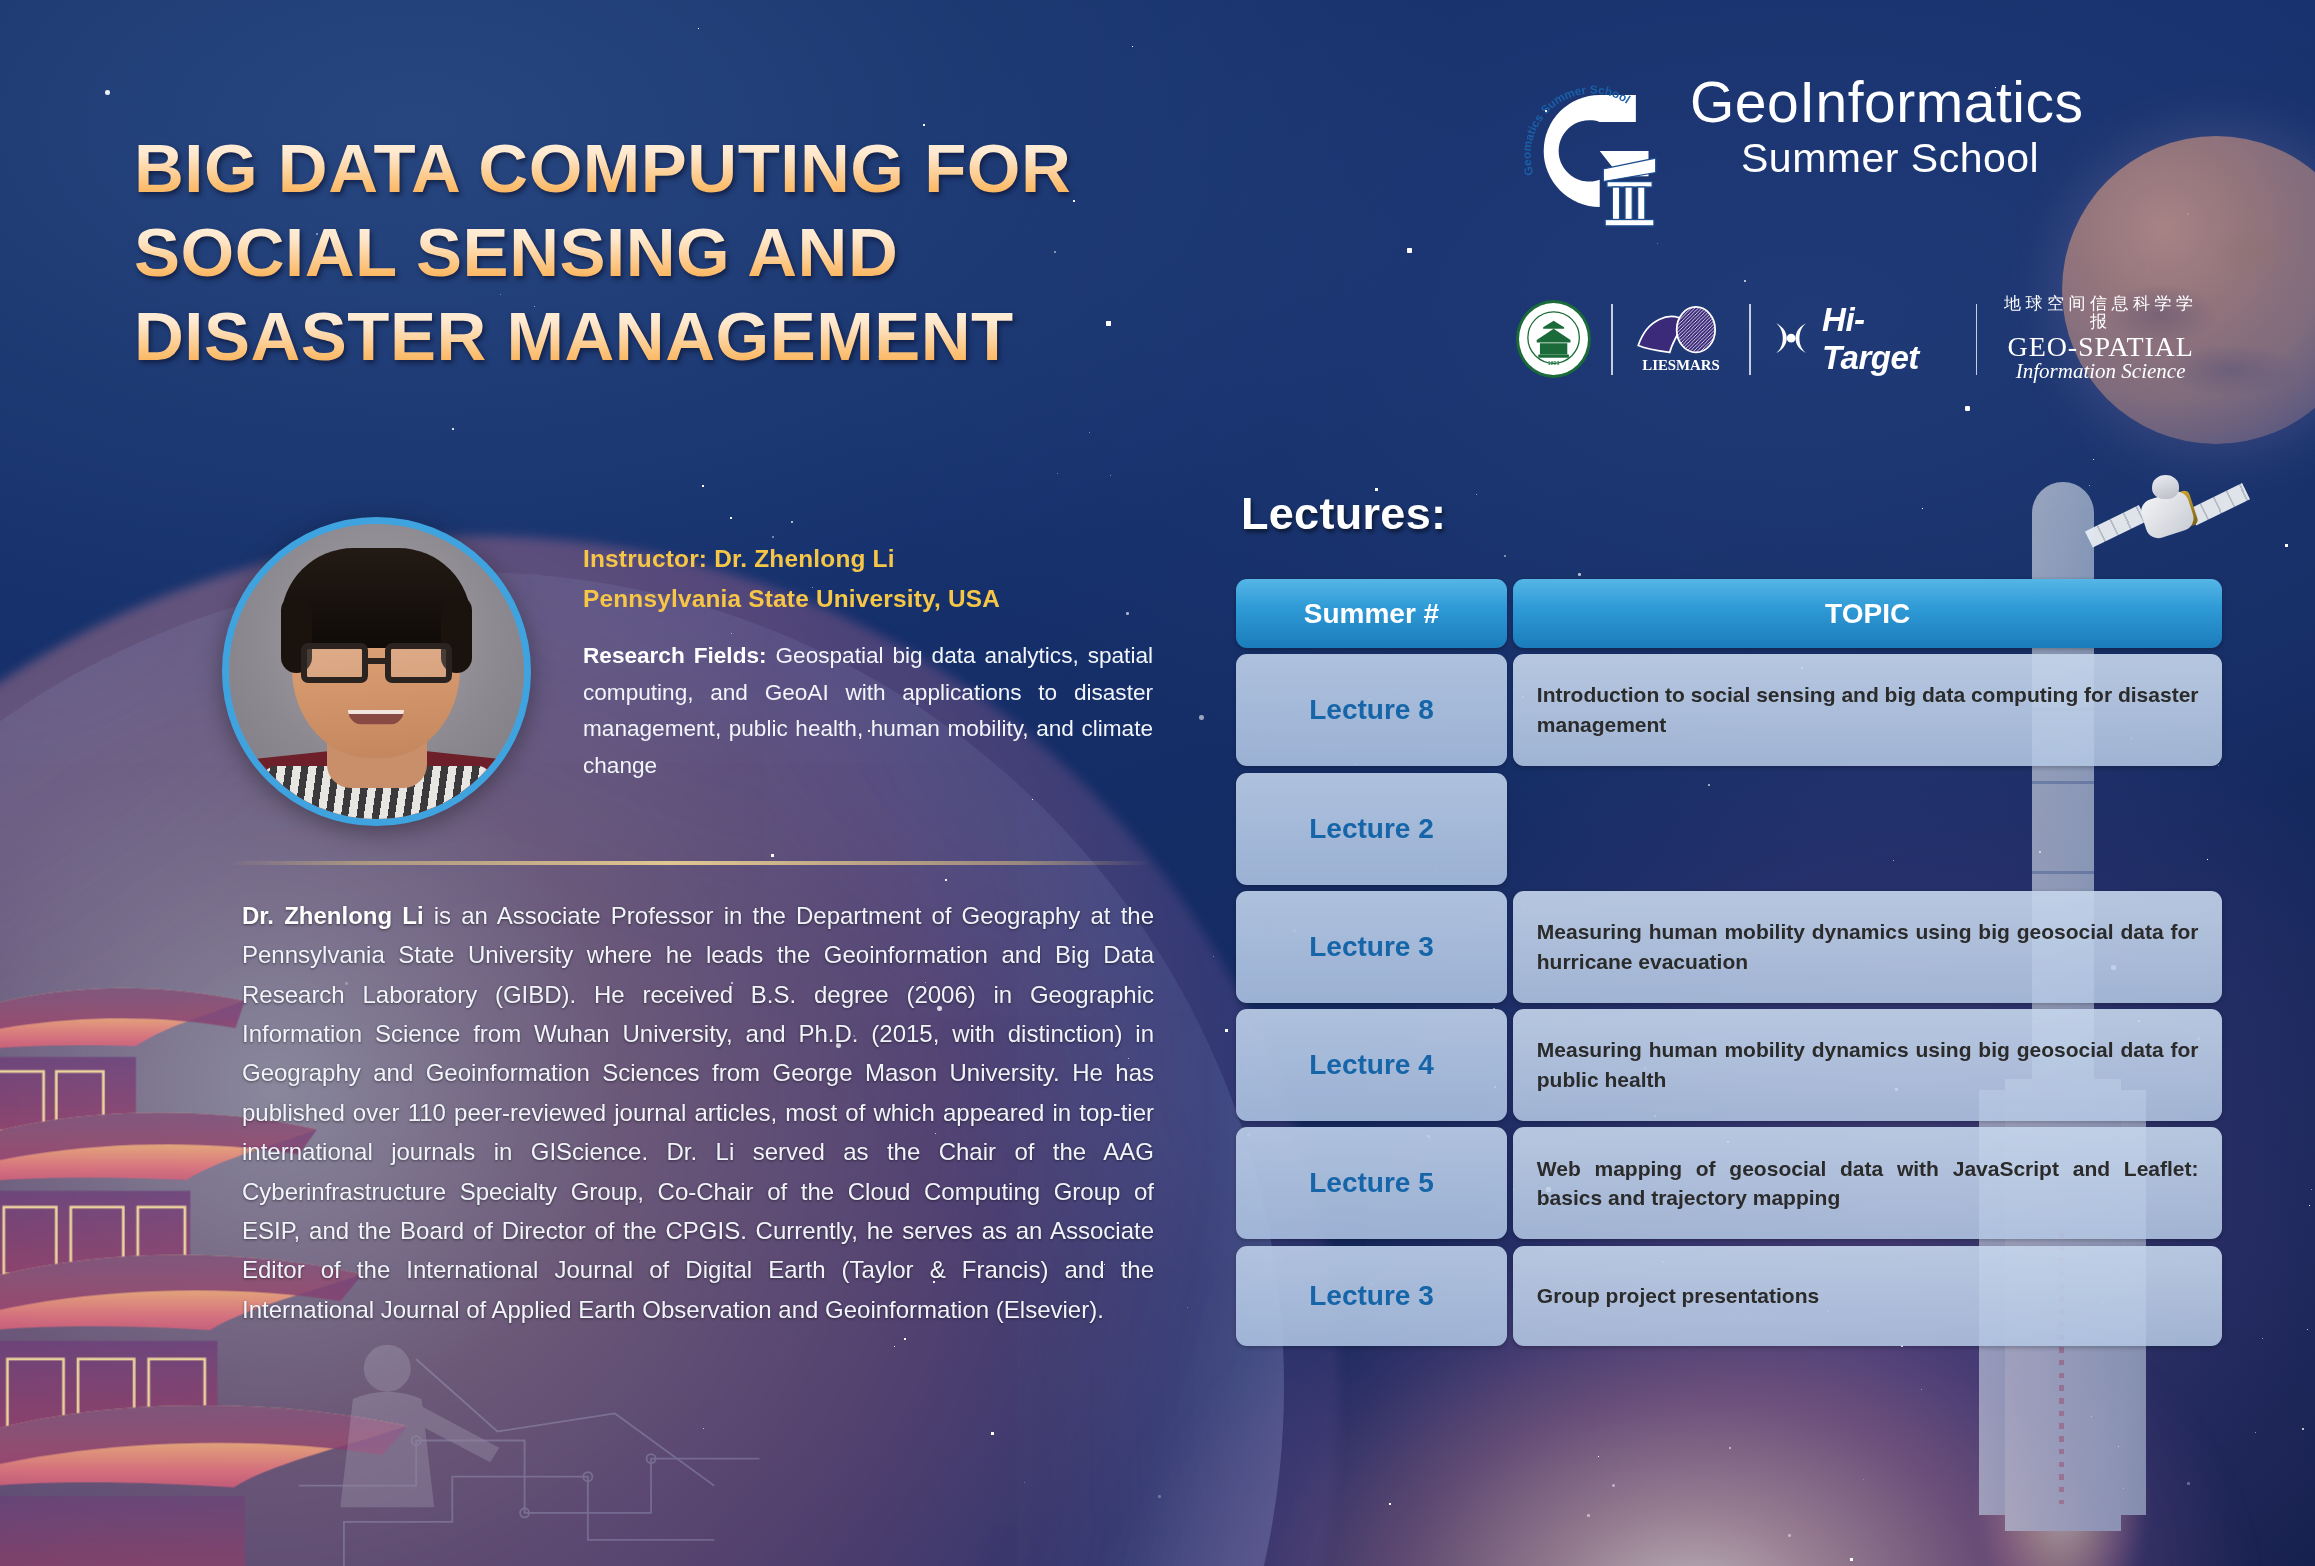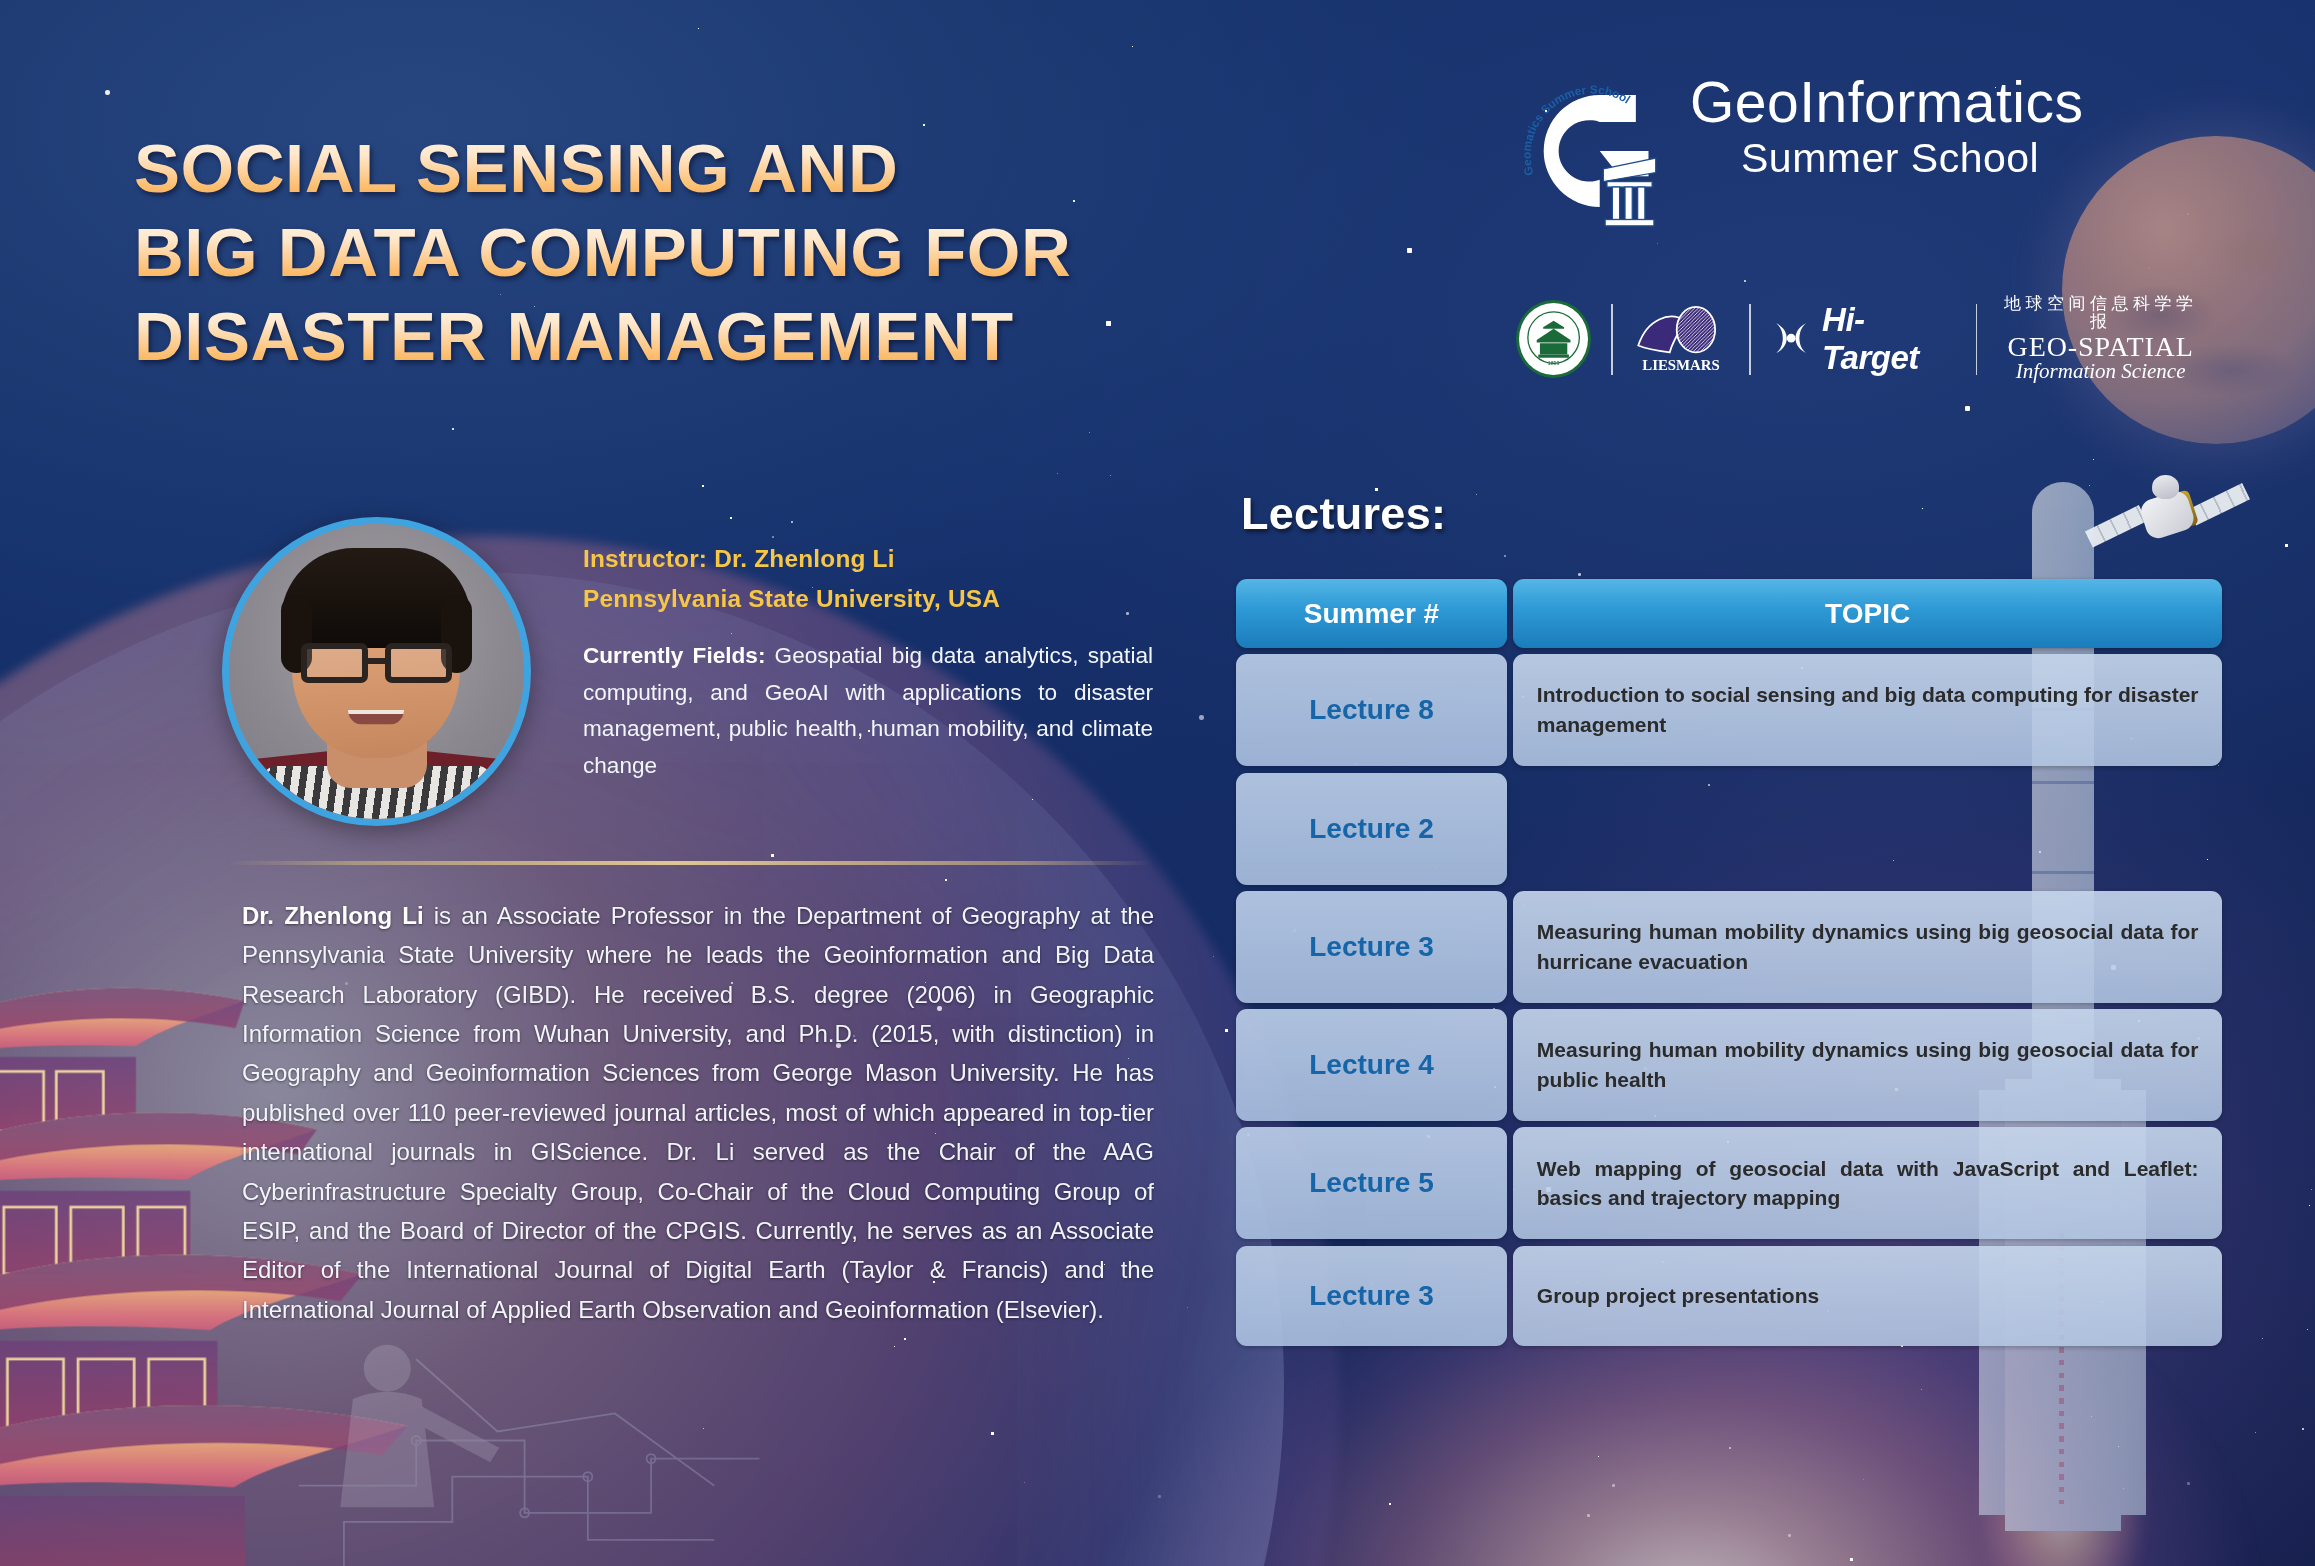--- a/index.html
+++ b/index.html
@@ -792,8 +792,8 @@
   <div class="content">
 
     <div class="title">
+      <span class="tl">BIG DATA  COMPUTING FOR</span>
       <span class="tl">SOCIAL SENSING AND</span>
-      <span class="tl">BIG DATA  COMPUTING FOR</span>
       <span class="tl">DISASTER MANAGEMENT</span>
     </div>
 

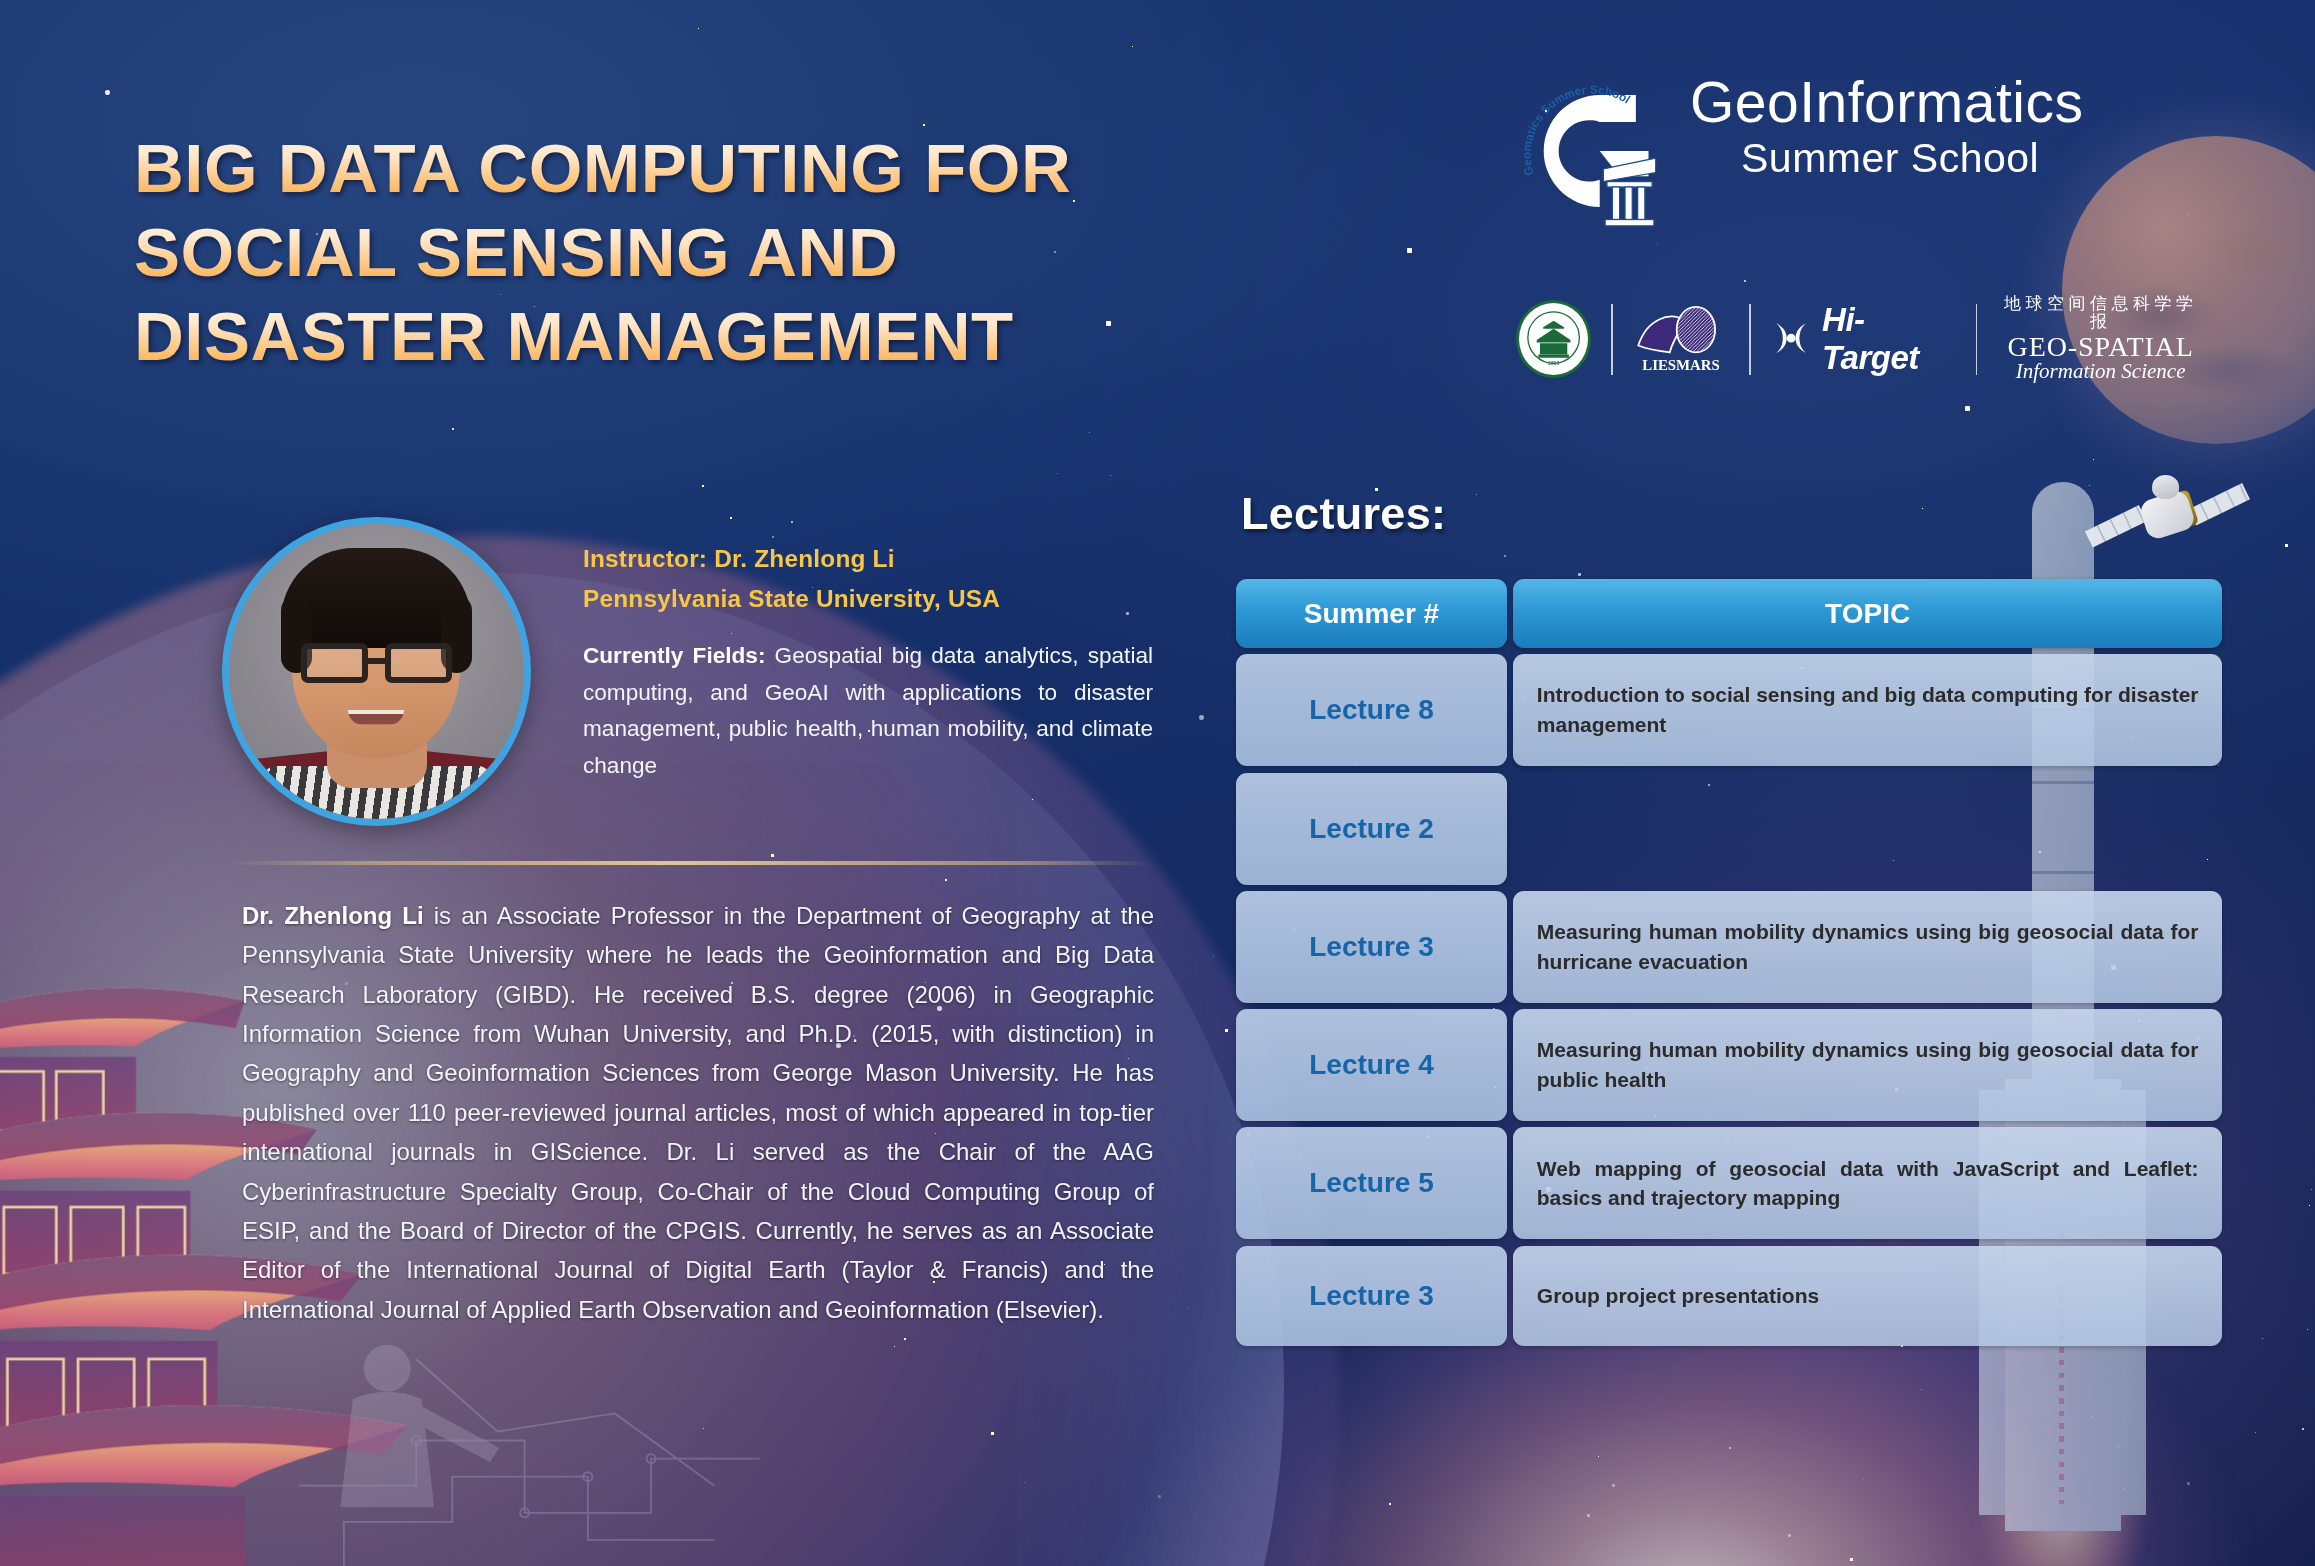--- a/index.html
+++ b/index.html
@@ -900,7 +900,7 @@
     <div class="instr">
       <div class="i-name">Instructor: Dr. Zhenlong Li</div>
       <div class="i-aff">Pennsylvania State University, USA</div>
-      <div class="rf"><b>Currently Fields:</b><span> Geospatial big data analytics, spatial computing, and GeoAI with applications to disaster management, public health, human mobility, and climate change</span></div>
+      <div class="rf"><b>Research Fields:</b><span> Geospatial big data analytics, spatial computing, and GeoAI with applications to disaster management, public health, human mobility, and climate change</span></div>
     </div>
 
     <div class="divider"></div>

